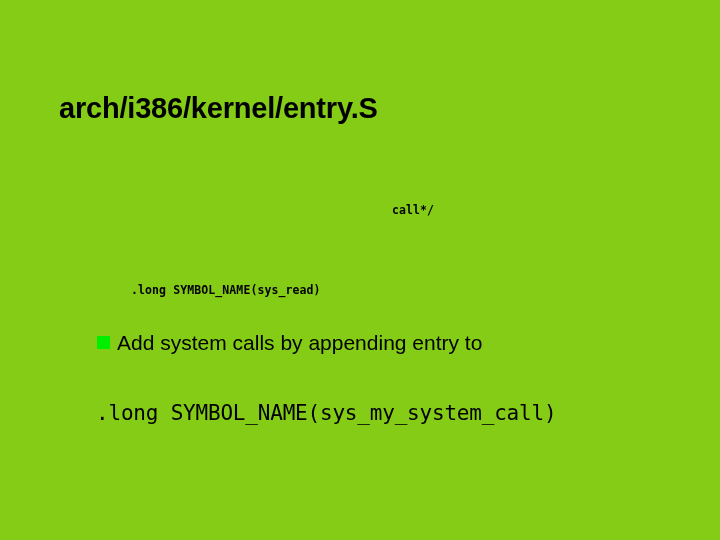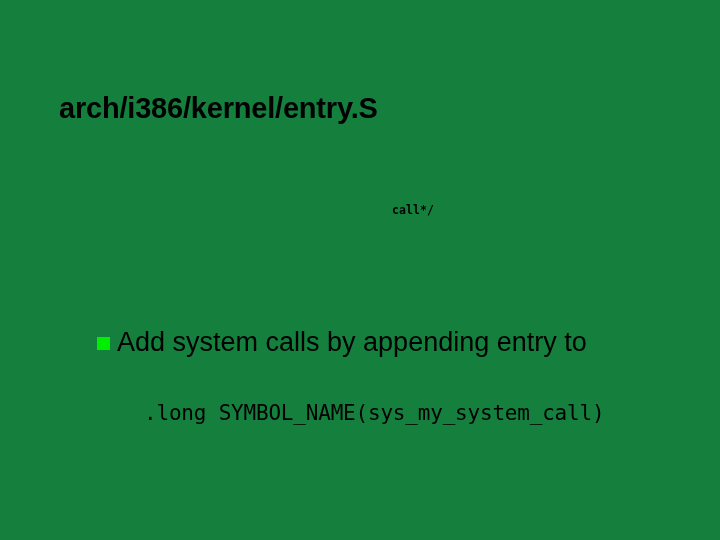--- a/index.html
+++ b/index.html
@@ -21,7 +21,7 @@
     top: 0;
     width: 720px;
     height: 540px;
-    background: #15803d;
+    background: #84cc16;
   }
 
   

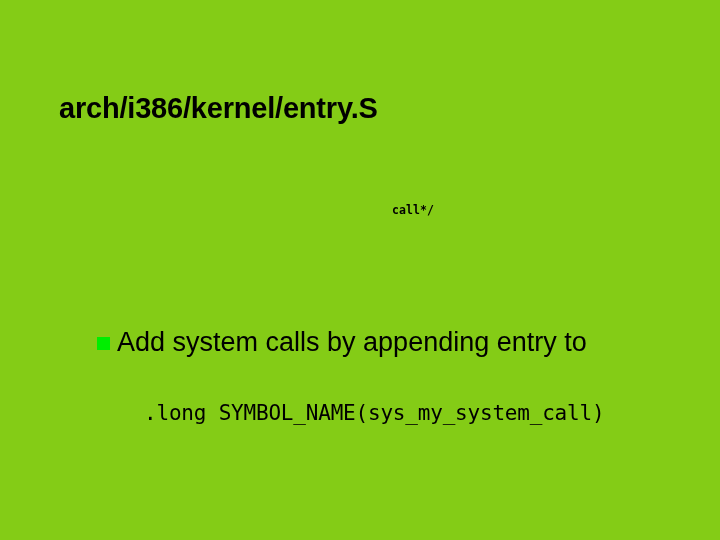--- a/index.html
+++ b/index.html
@@ -111,6 +111,7 @@
   <div class="code-block">
     <span class="code-line cont">call*/</span>
     <span class="code-gap"></span>
+    <span class="code-line indent">.long SYMBOL_NAME(sys_read)</span>
     
   </div>
 

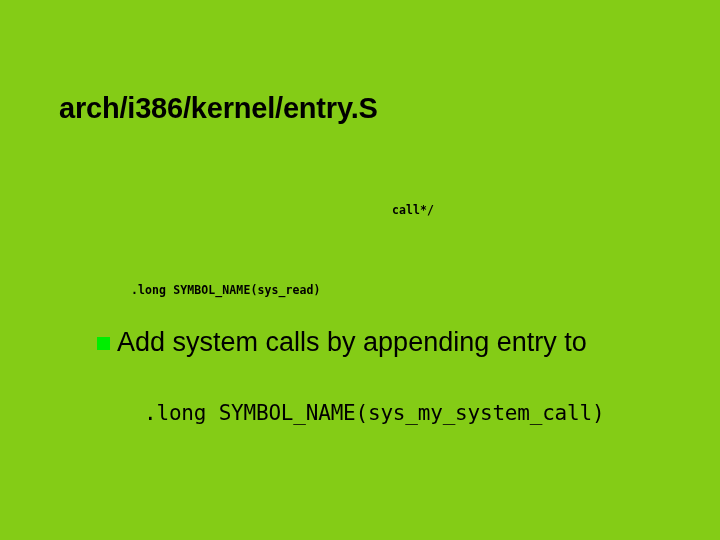--- a/index.html
+++ b/index.html
@@ -74,7 +74,7 @@
   }
   .bullet-line {
     font-family: "Liberation Sans", sans-serif;
-    font-size: 27px;
+    font-size: 21px;
     color: #000000;
     line-height: 29px;
     white-space: pre;

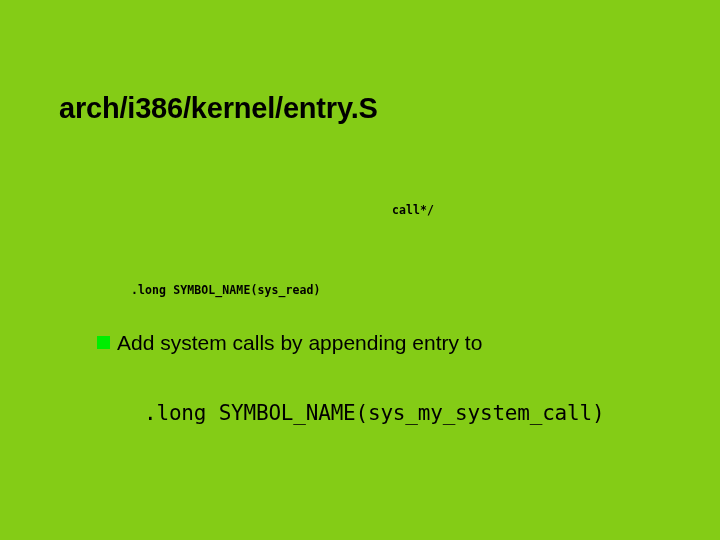--- a/index.html
+++ b/index.html
@@ -98,7 +98,6 @@
     color: #000000;
     white-space: pre;
     letter-spacing: -0.2px;
-    margin-left: 48px;
   }
 </style>
 </head>

